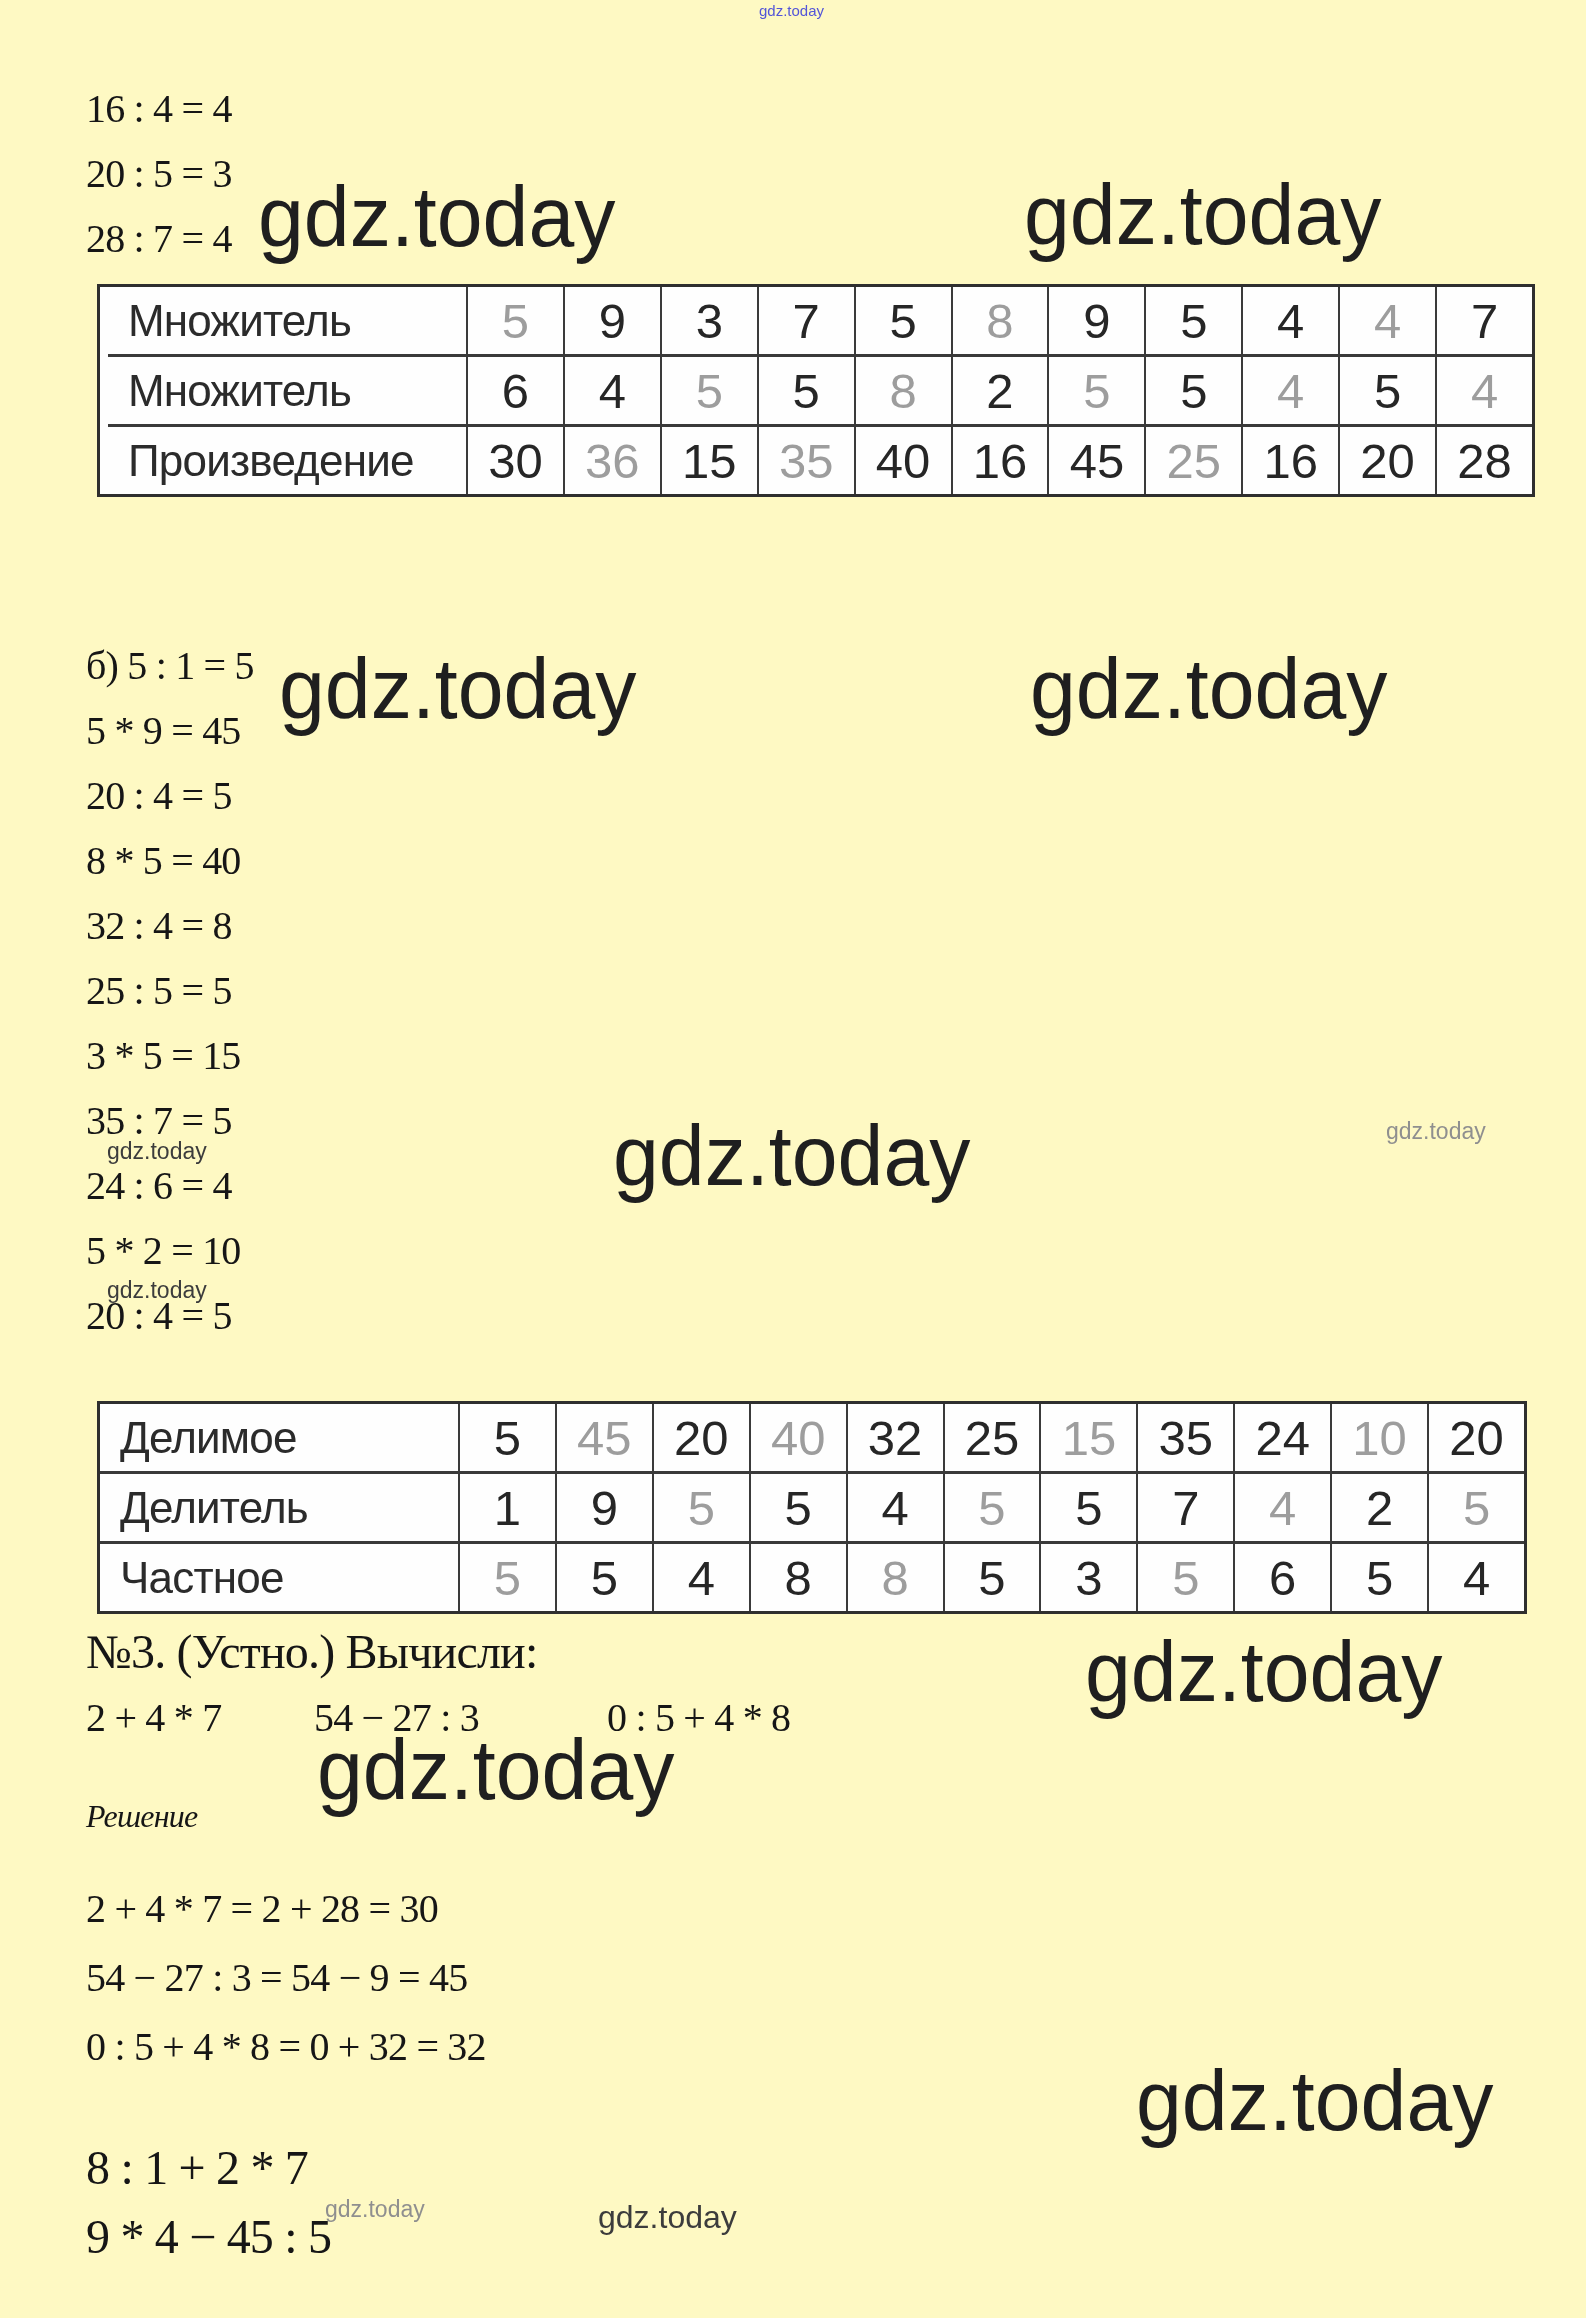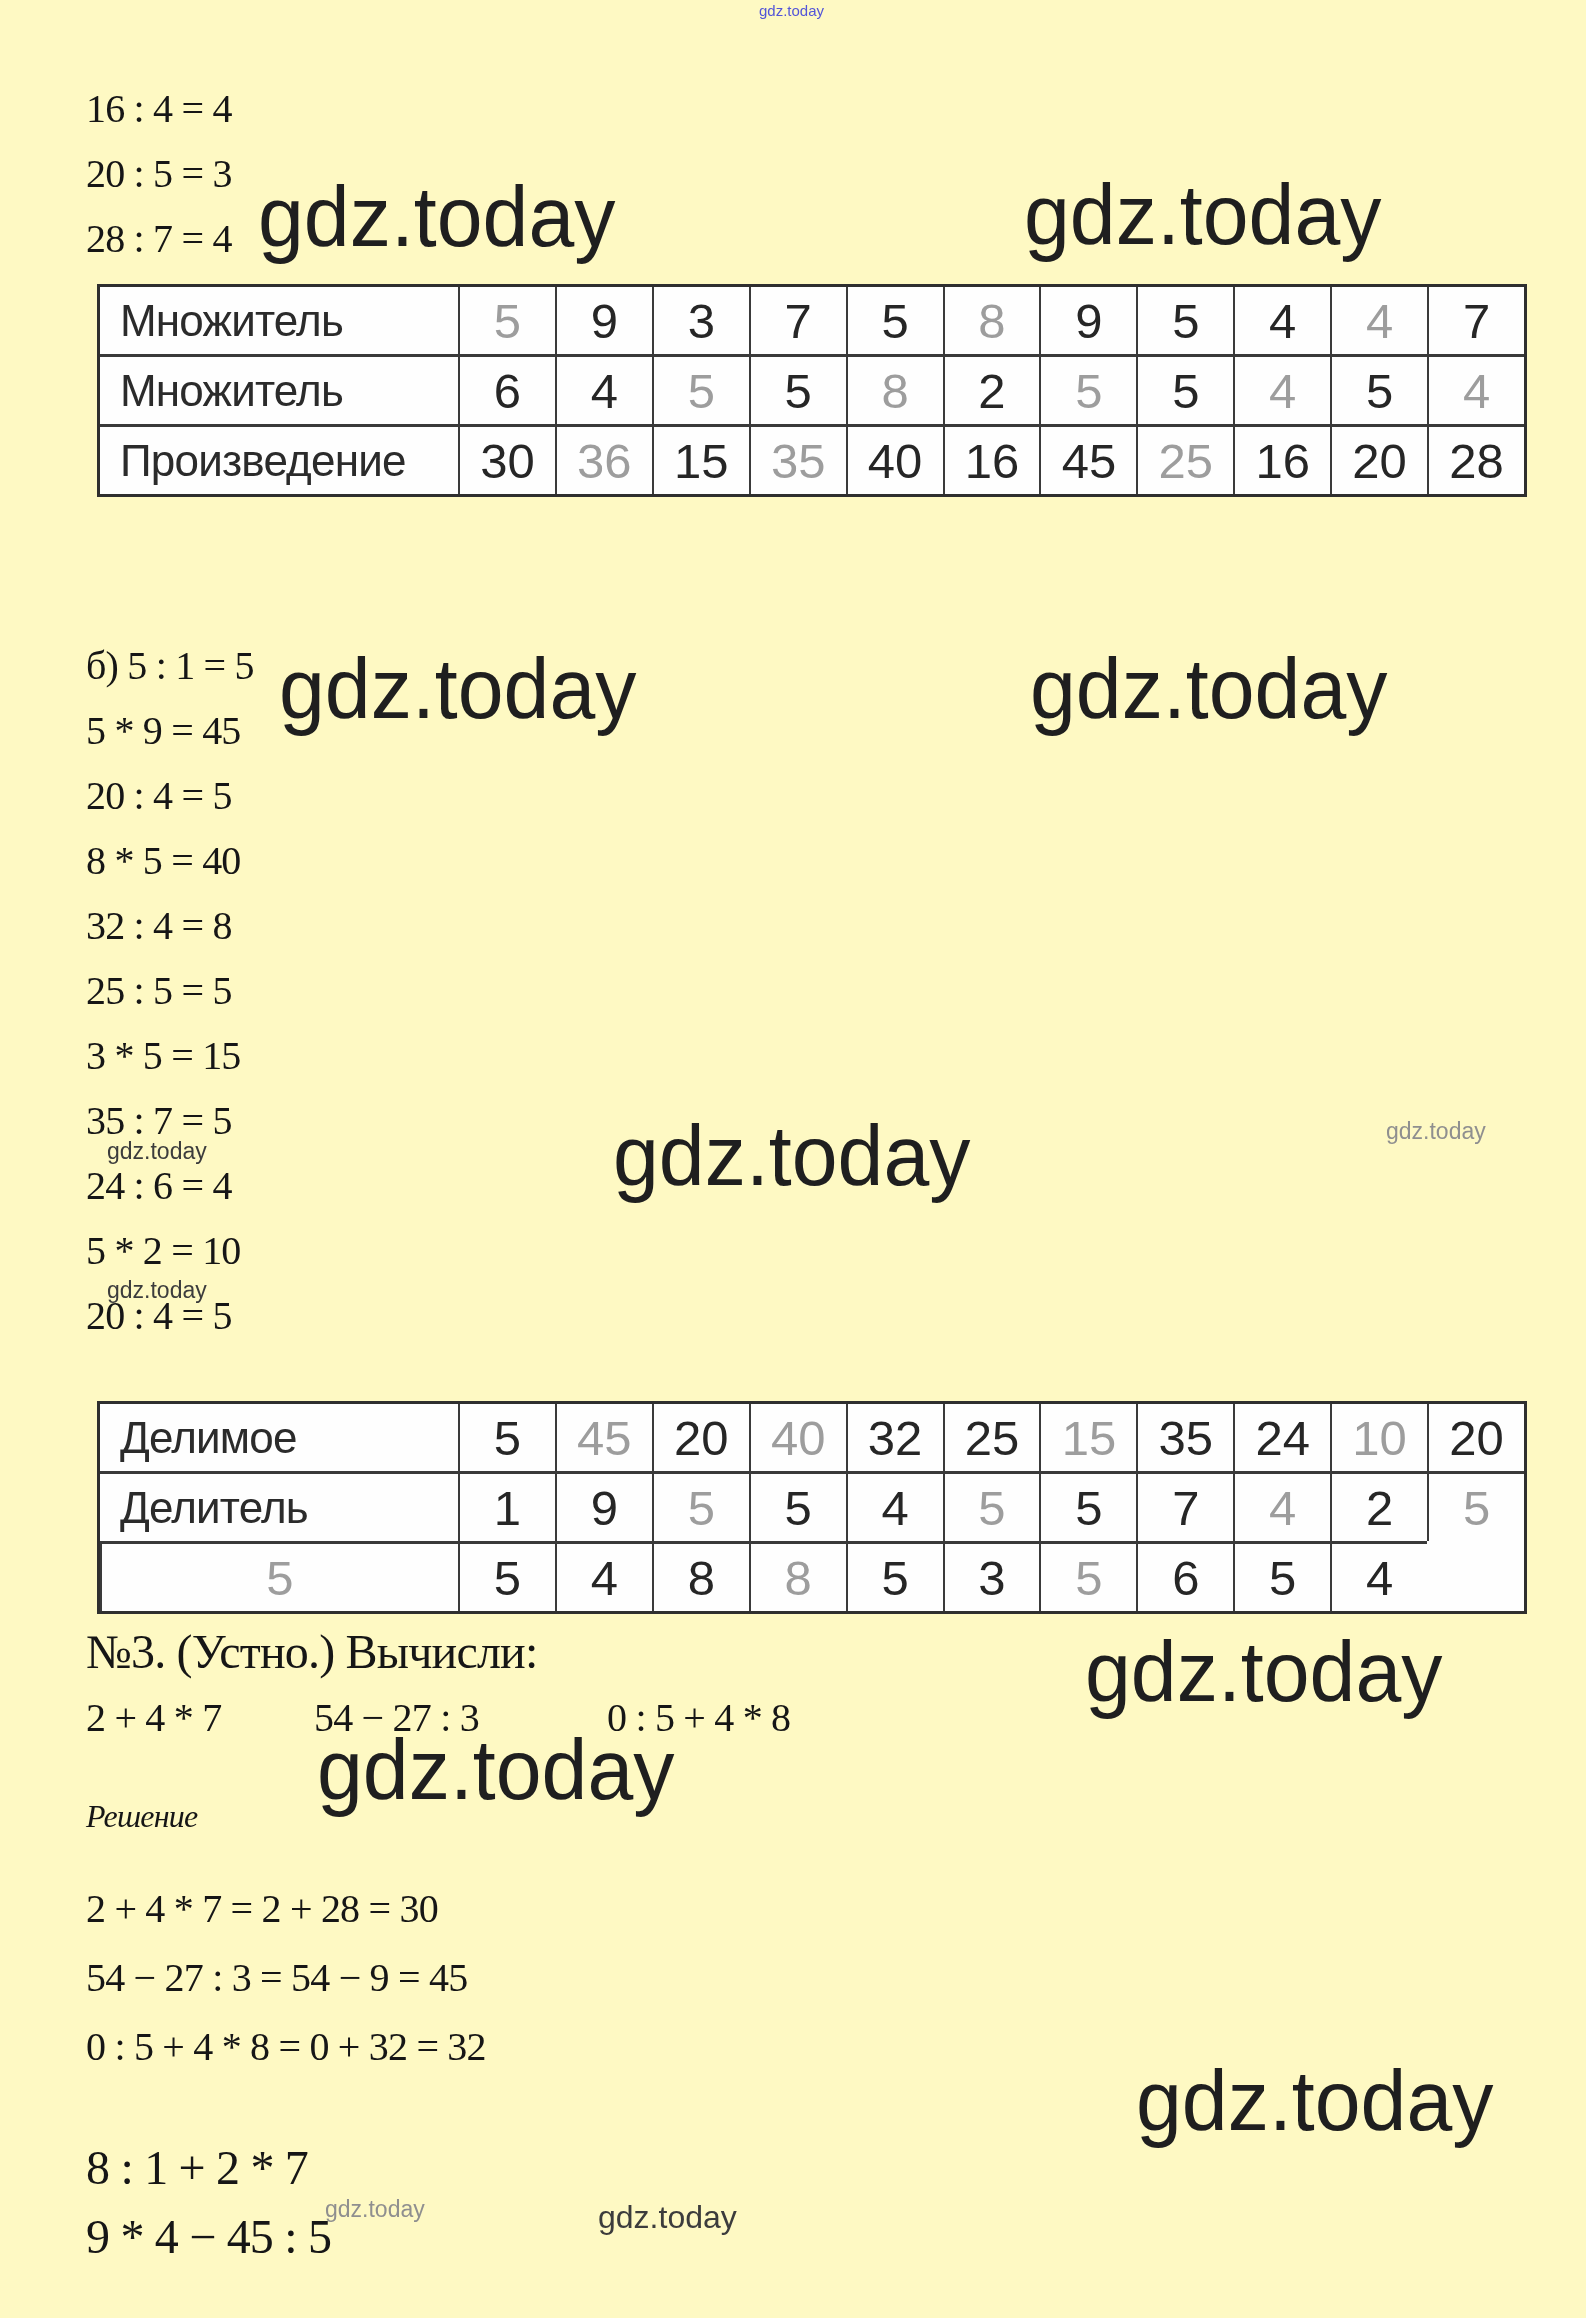--- a/index.html
+++ b/index.html
@@ -71,7 +71,7 @@
       <div class="eq">28 : 7 = 4</div>
     </div>
 
-  <div id="table1" class="tbl" style="top:284px;">
+  <div id="table1" class="tbl" style="top:284px;padding-left:8px;">
       <div class="cell label">Множитель</div>
       <div class="cell num bl gray">5</div>
       <div class="cell num bl">9</div>

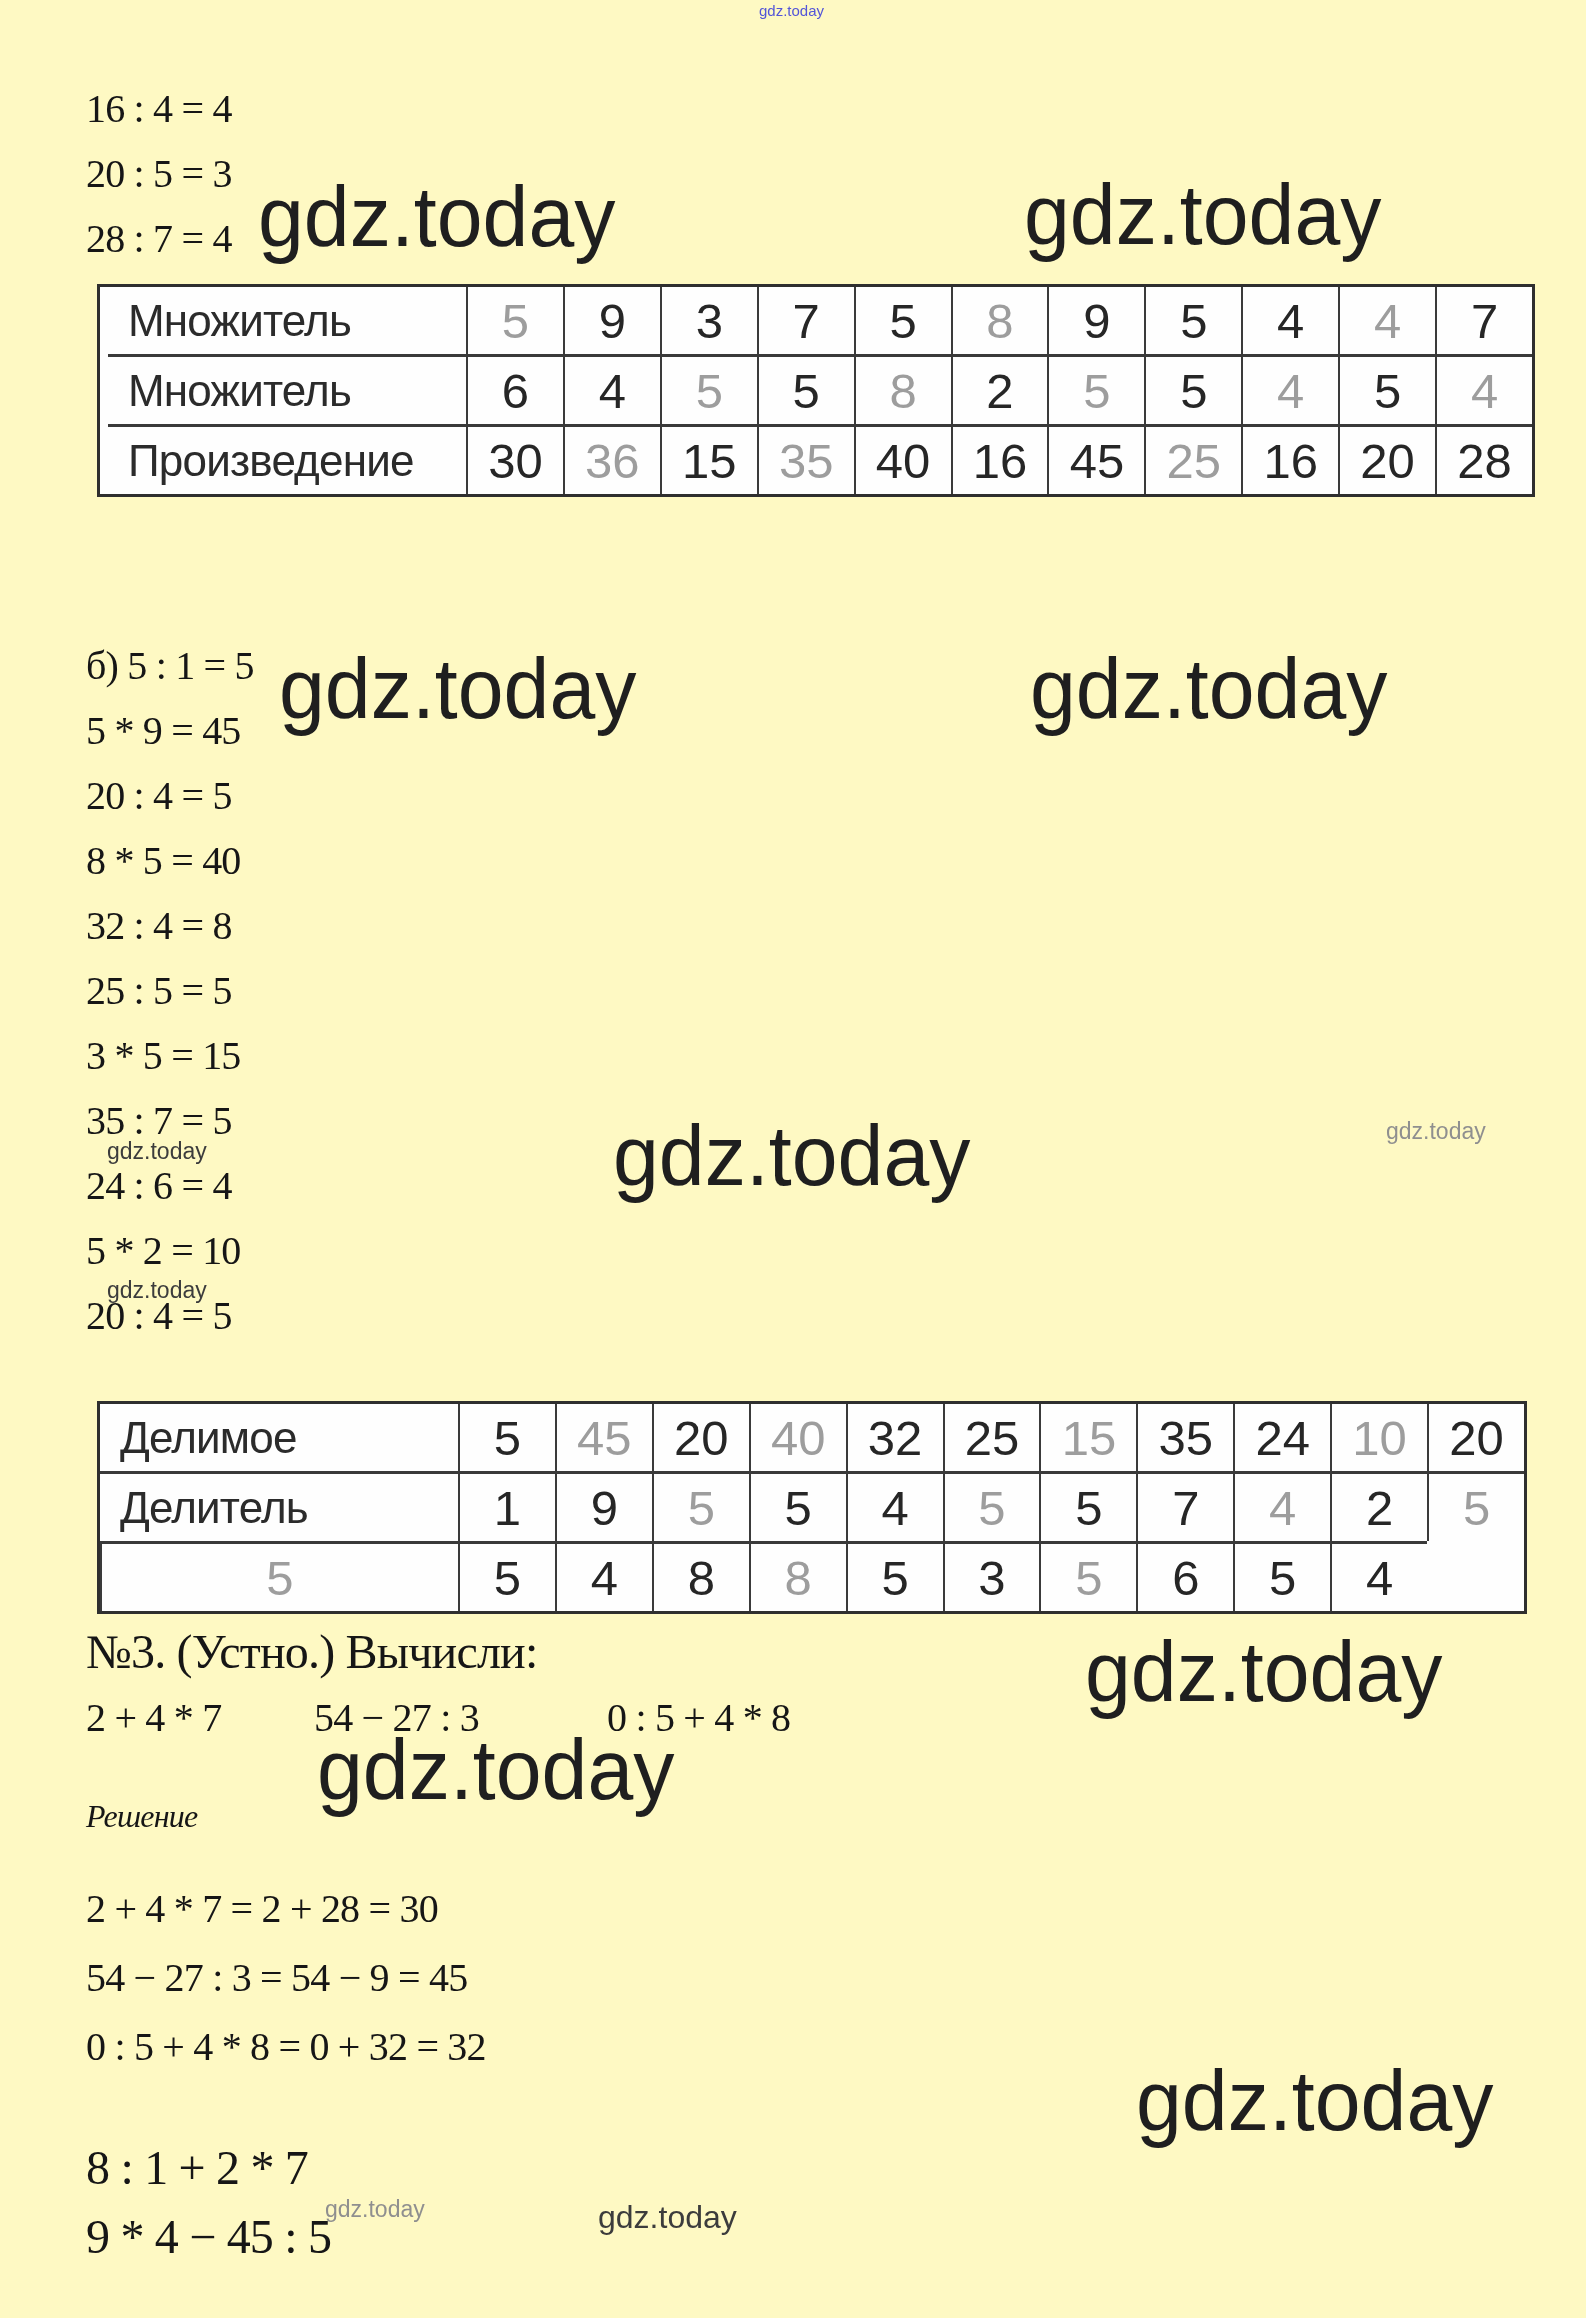--- a/index.html
+++ b/index.html
@@ -149,6 +149,7 @@
       <div class="cell num bl bt gray">4</div>
       <div class="cell num bl bt">2</div>
       <div class="cell num bl bt gray">5</div>
+      <div class="cell label bt">Частное</div>
       <div class="cell num bl bt gray">5</div>
       <div class="cell num bl bt">5</div>
       <div class="cell num bl bt">4</div>

